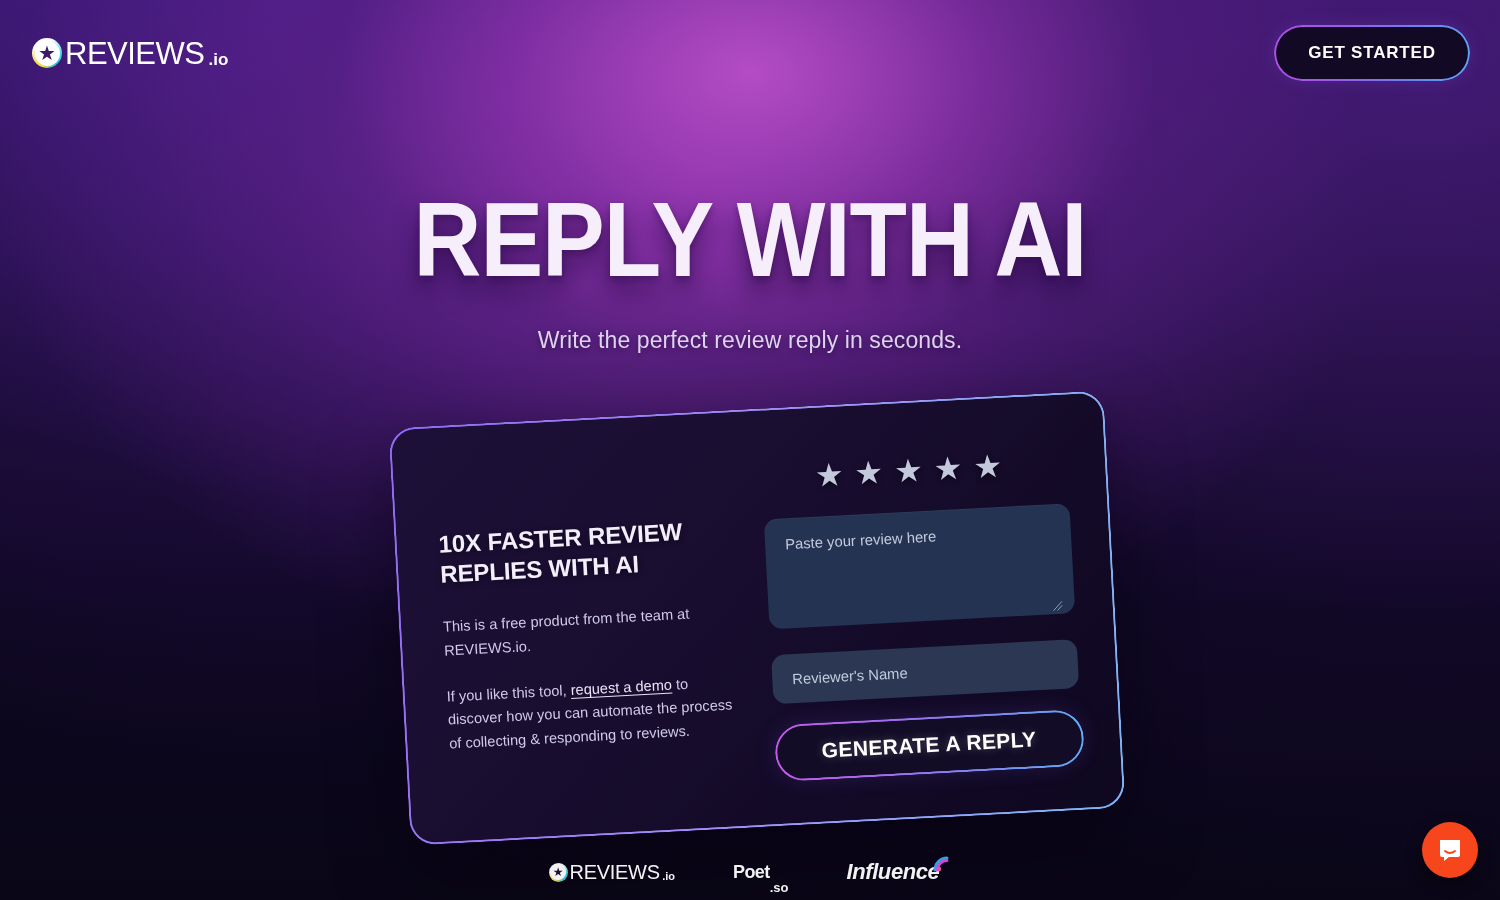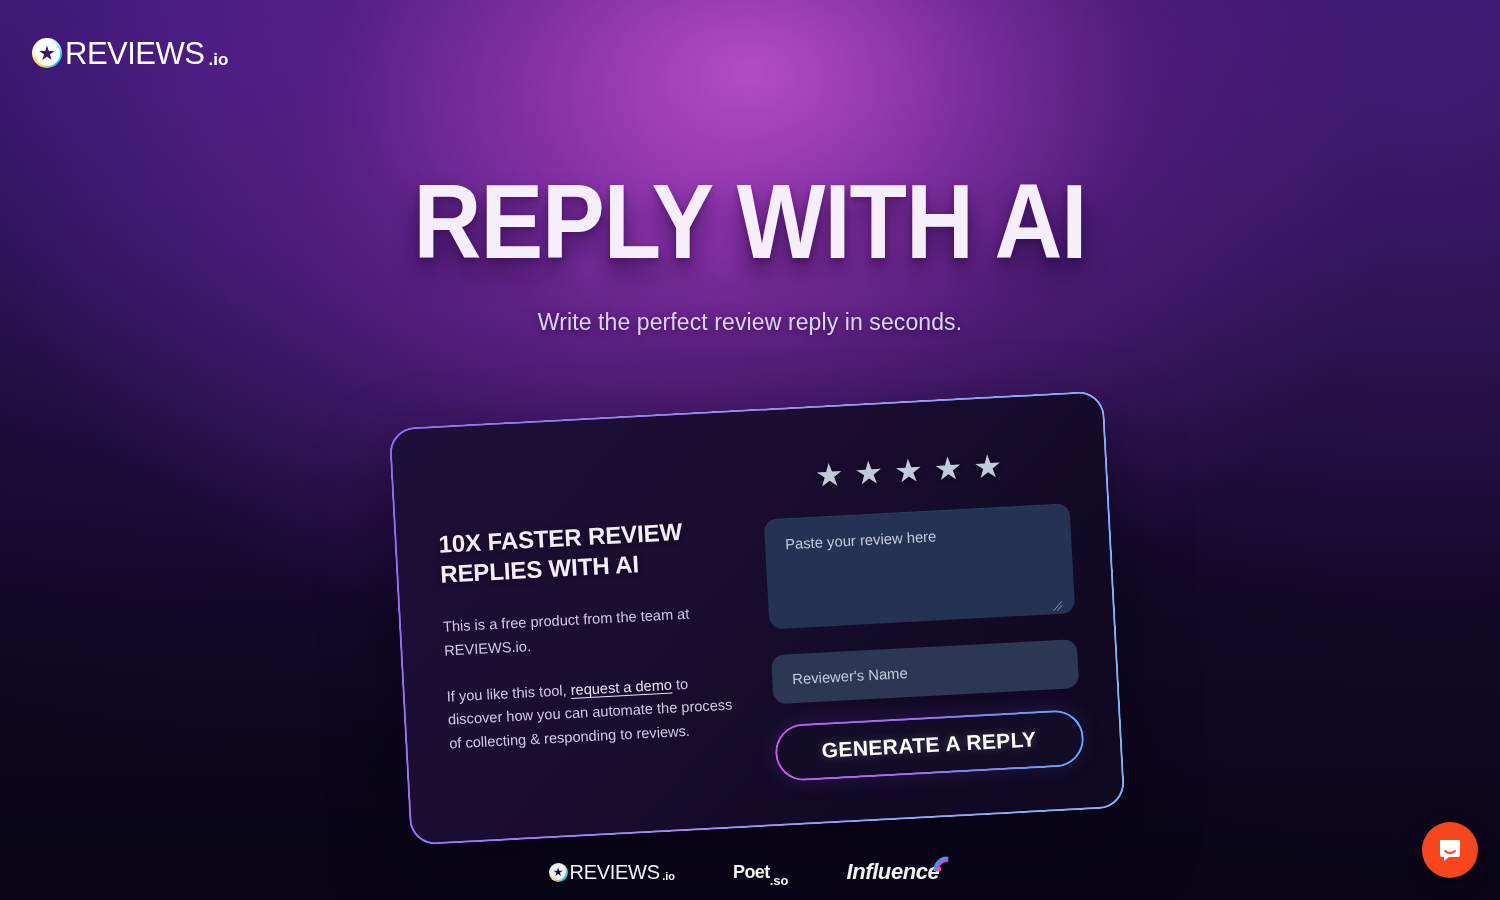--- a/index.html
+++ b/index.html
@@ -434,6 +434,9 @@
       <span class="brand-tld">.io</span>
     </div>
 
+    <button class="get-started-btn">
+      <span class="get-started-label">GET STARTED</span>
+    </button>
 
   </div>
 

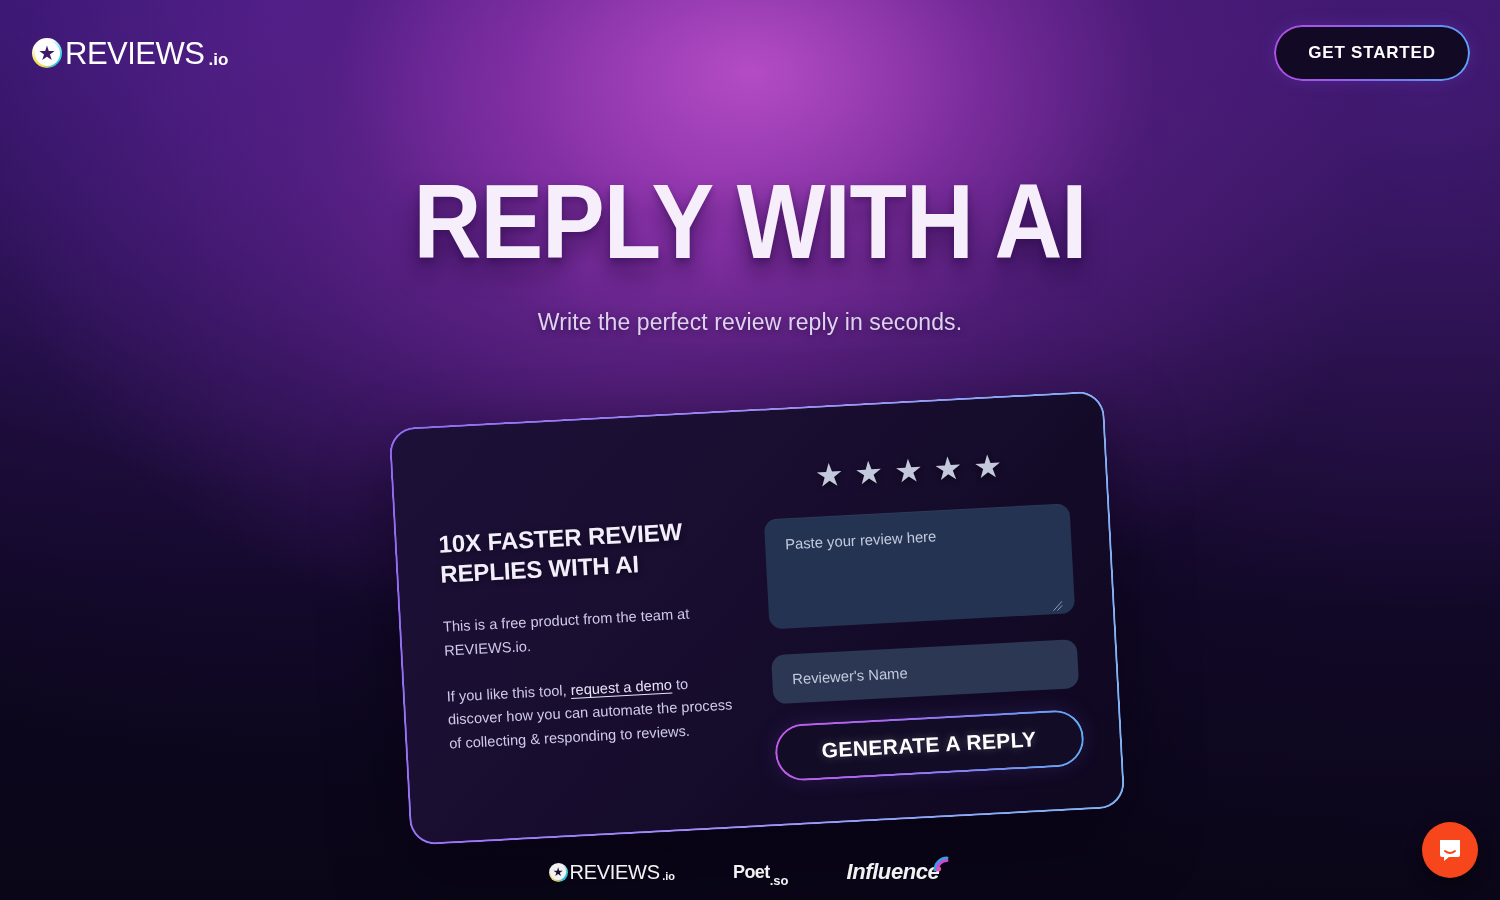--- a/index.html
+++ b/index.html
@@ -121,7 +121,7 @@
   
   .hero {
     position: absolute;
-    top: 170px;
+    top: 188px;
     left: 0;
     width: 1500px;
     text-align: center;

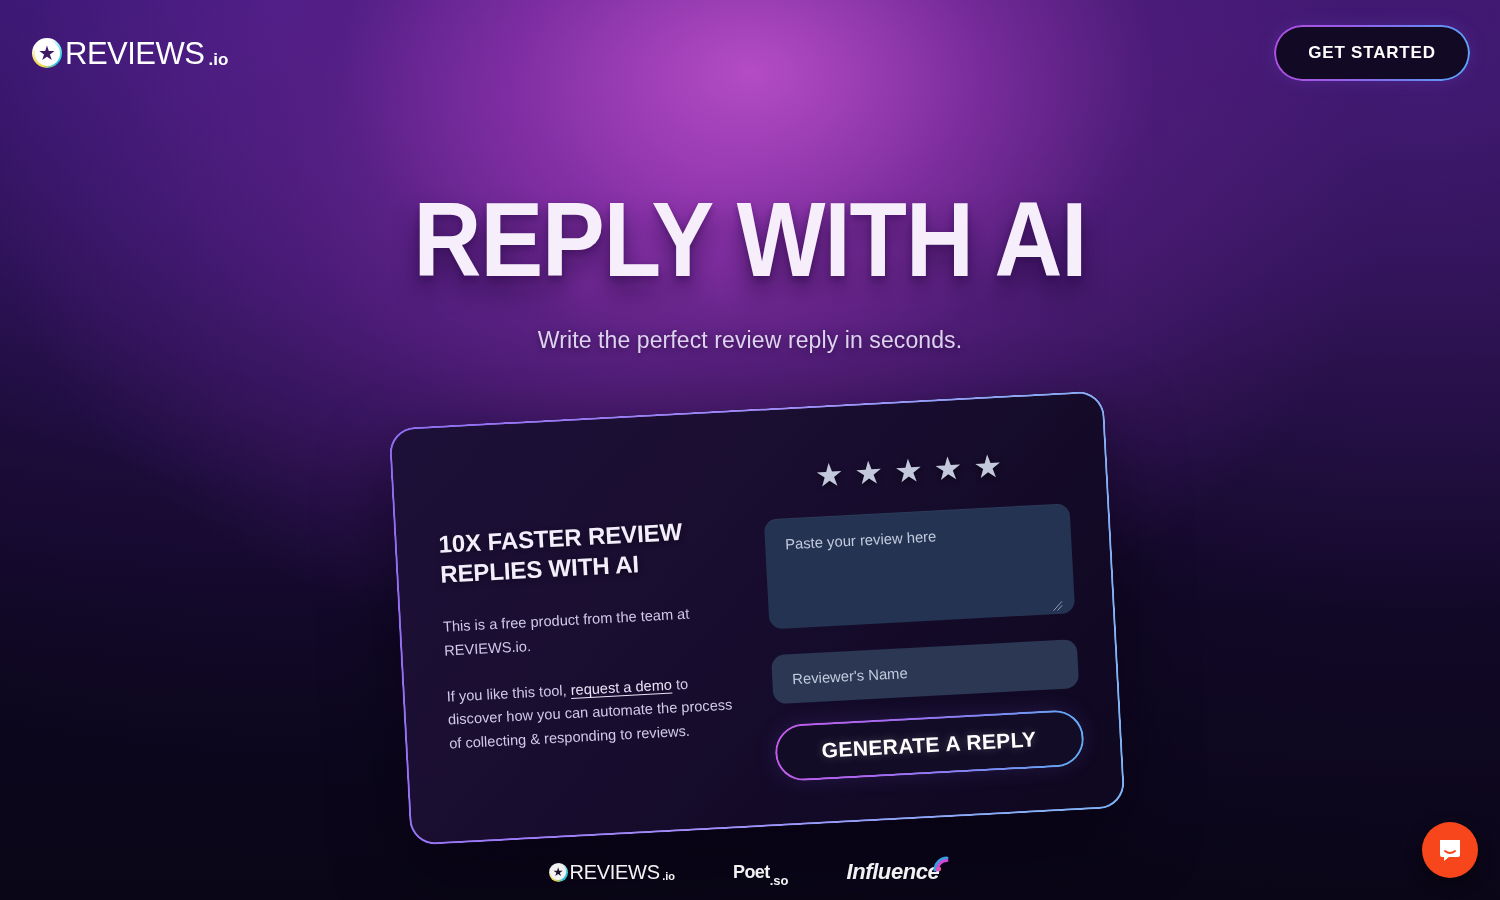--- a/index.html
+++ b/index.html
@@ -383,7 +383,7 @@
     font-weight: 800;
     color: #ffffff;
     position: relative;
-    top: 8px;
+    top: 15px;
   }
 
   .flogo-influence { gap: 1px; align-items: flex-start; }

